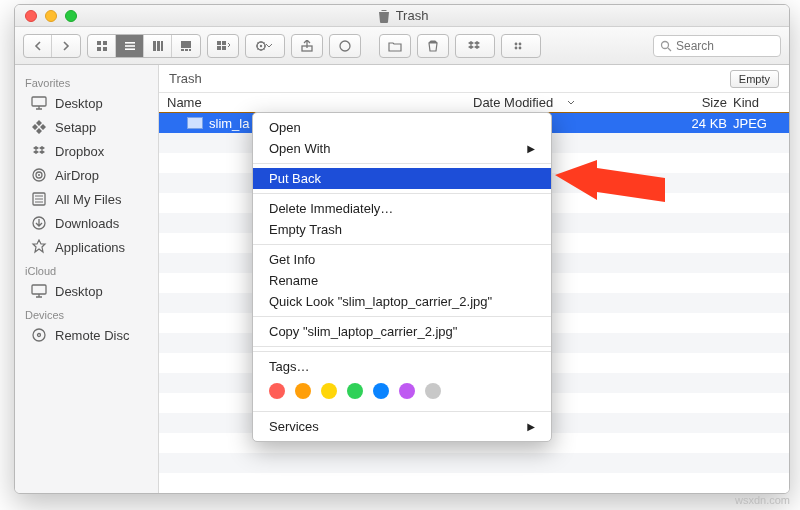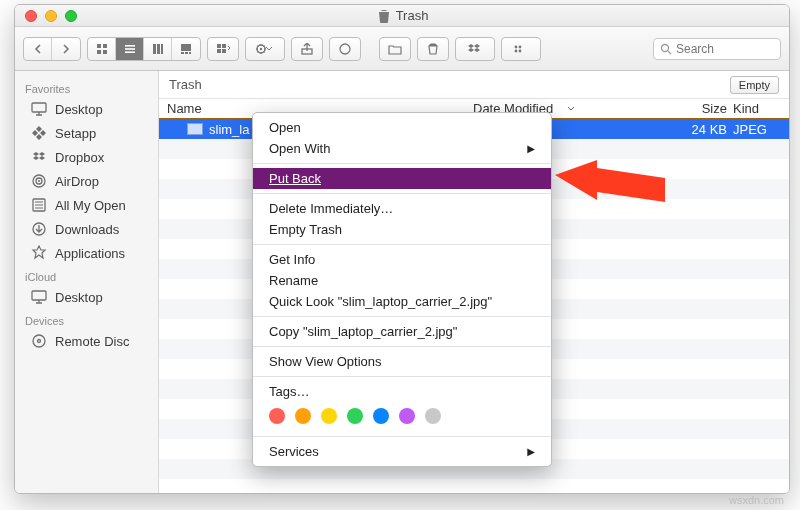--- a/index.html
+++ b/index.html
@@ -13,7 +13,7 @@
   .title-center{flex:1;text-align:center;color:#4a4a4a;font-size:13px;display:flex;align-items:center;justify-content:center;gap:6px;}
   .trash-glyph{width:12px;height:14px;display:inline-block;}
   
-  .toolbar{height:44px;background:linear-gradient(#fafafa,#ececec);border-bottom:1px solid #c8c8c8;display:flex;align-items:center;padding:0 8px;gap:6px;}
+  .toolbar{height:38px;background:linear-gradient(#fafafa,#ececec);border-bottom:1px solid #c8c8c8;display:flex;align-items:center;padding:0 8px;gap:6px;}
   .seg{display:flex;border:1px solid #bdbdbd;border-radius:4px;background:linear-gradient(#fff,#f1f1f1);height:24px;}
   .seg>button{width:28px;border:none;border-right:1px solid #d0d0d0;background:transparent;display:flex;align-items:center;justify-content:center;color:#555;}
   .seg>button:last-child{border-right:none;}

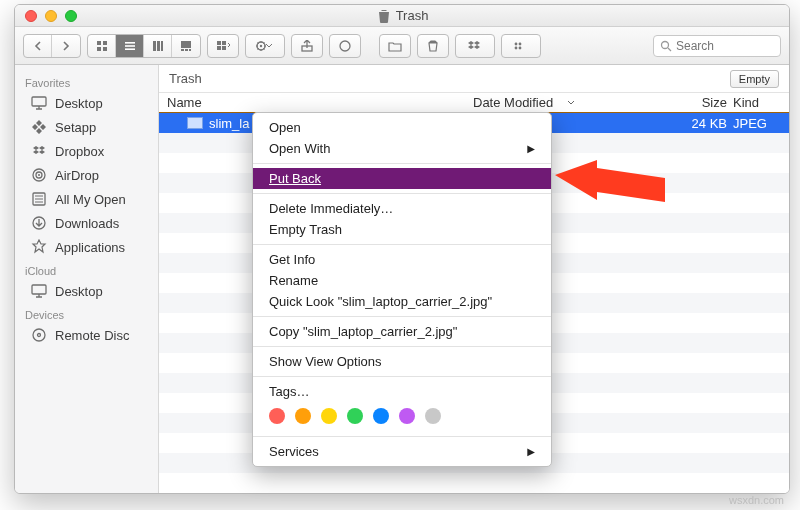--- a/index.html
+++ b/index.html
@@ -45,7 +45,7 @@
   
   .ctx{position:absolute;left:252px;top:112px;width:300px;background:#fff;border:1px solid #bfbfbf;border-radius:5px;box-shadow:0 8px 24px rgba(0,0,0,.3);padding:4px 0;z-index:10;}
   .ctx .mi{padding:3px 16px;color:#222;display:flex;align-items:center;justify-content:space-between;}
-  .ctx .mi.sel{background:#701a75;color:#fff;text-decoration:underline;}
+  .ctx .mi.sel{background:#1d4ed8;color:#fff;}
   .ctx hr{border:none;border-top:1px solid #e2e2e2;margin:4px 0;}
   .sub-arrow{font-size:10px;color:inherit;}
   .tagrow{display:flex;gap:10px;padding:6px 16px 8px;}

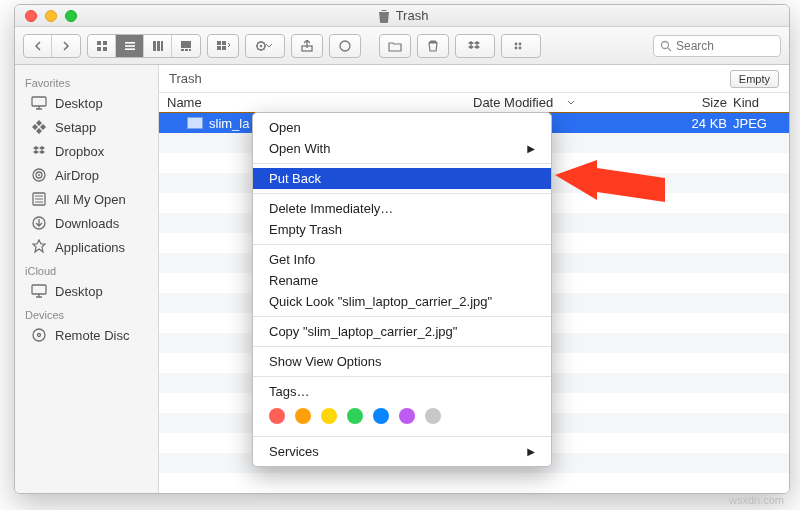--- a/index.html
+++ b/index.html
@@ -216,7 +216,7 @@
             <rect x="2" y="2" width="12" height="12" rx="1" fill="none" stroke="currentColor" stroke-width="1.3"></rect>
             <path d="M4 5h8M4 8h8M4 11h8" stroke="currentColor"></path>
           </svg>
-          <span>All My Open</span>
+          <span>All My Files</span>
         </div>
       <div class="sb-item">
           <svg class="sb-ico" viewBox="0 0 16 16">

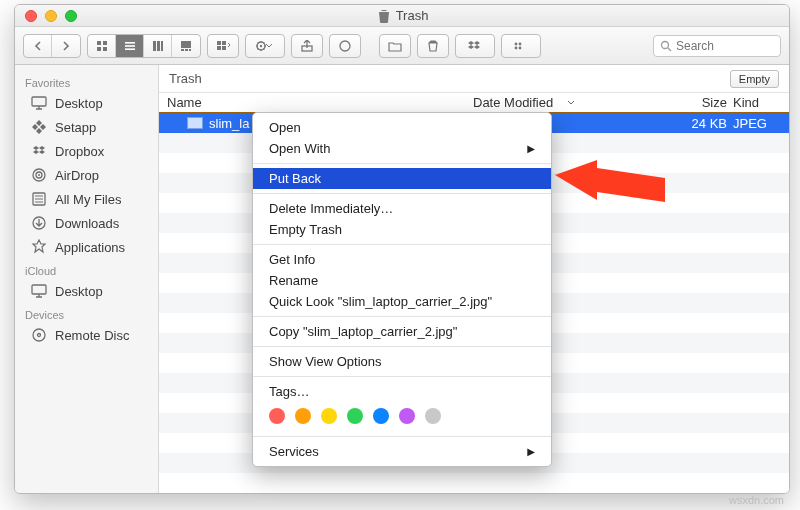--- a/index.html
+++ b/index.html
@@ -319,9 +319,6 @@
       <span>Copy "slim_laptop_carrier_2.jpg"</span>
     </div>
   <hr>
-  <div class="mi">
-      <span>Show View Options</span>
-    </div>
   <hr>
   <div class="mi">
       <span>Tags…</span>

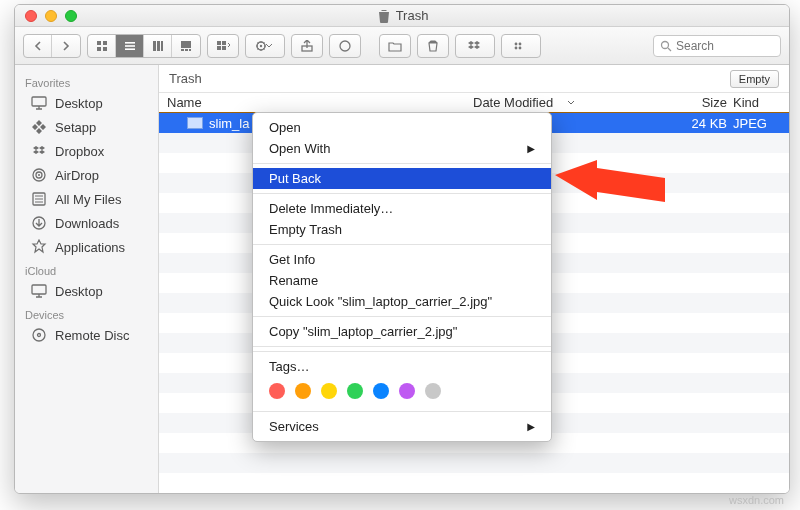--- a/index.html
+++ b/index.html
@@ -52,7 +52,7 @@
   .tagrow span{width:16px;height:16px;border-radius:50%;}
   
   .pointer{position:absolute;left:555px;top:160px;z-index:20;}
-  .watermark{position:absolute;right:16px;bottom:4px;color:#bdbdbd;font-size:11px;}
+  .watermark{position:absolute;right:10px;bottom:4px;color:#bdbdbd;font-size:11px;}
   svg{display:block}
 </style>
 </head>

